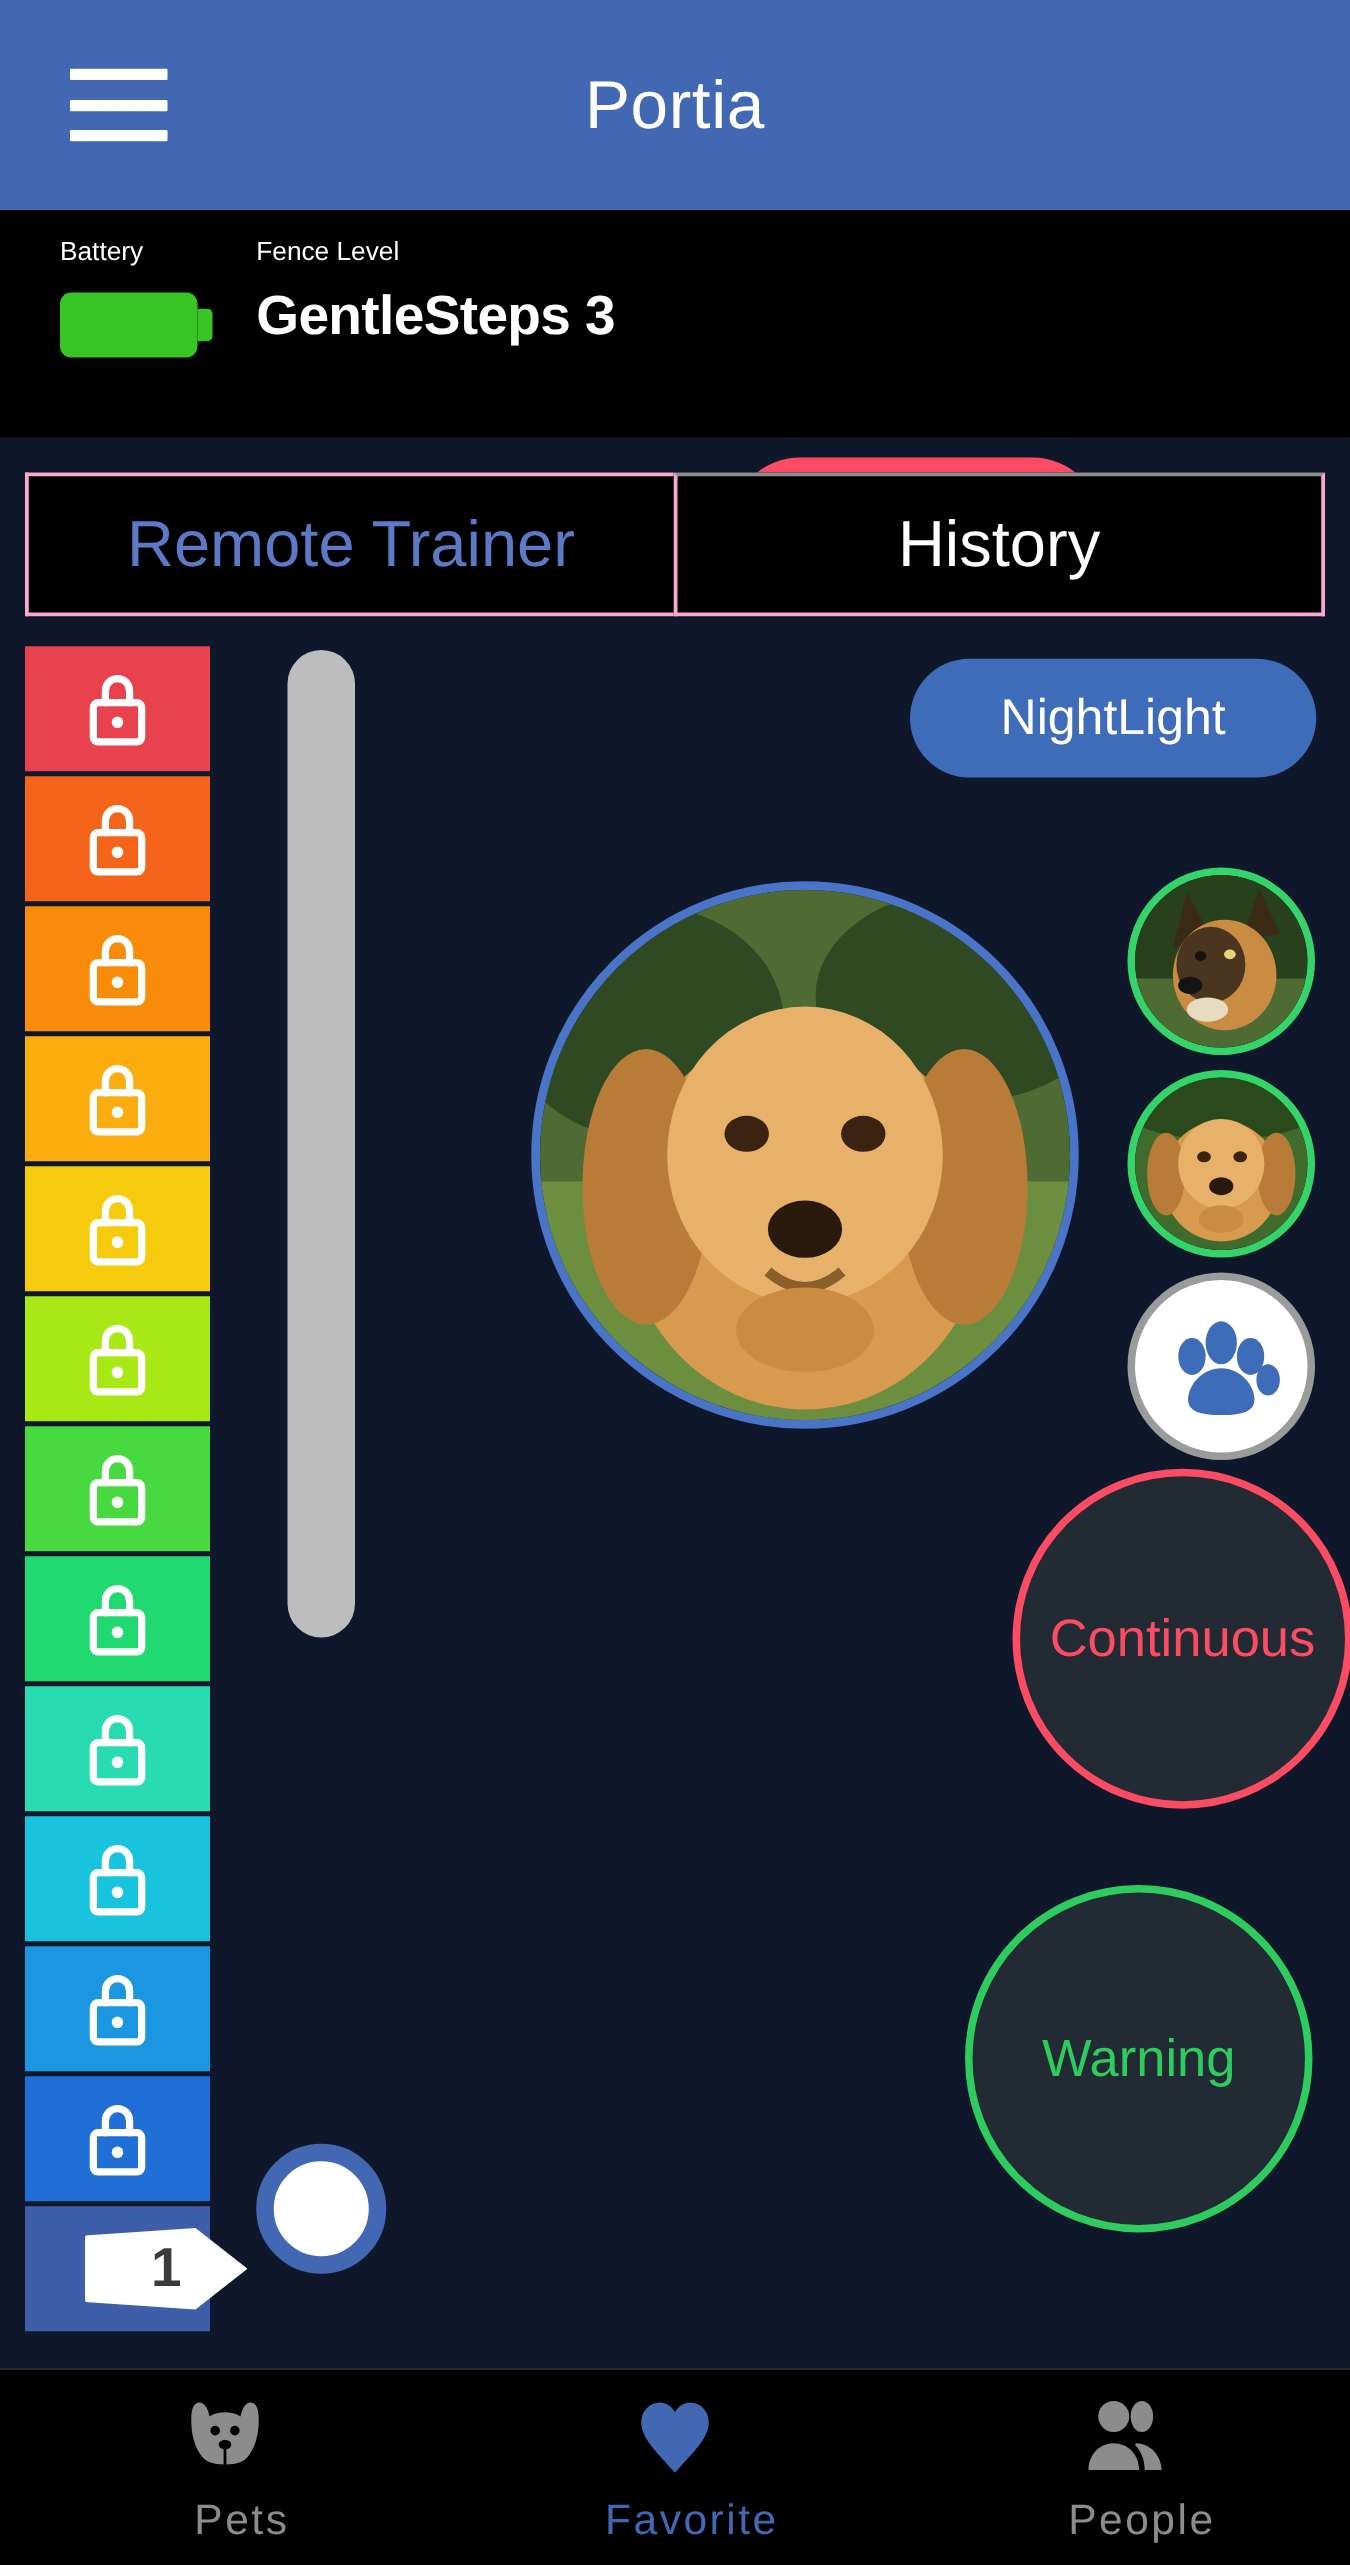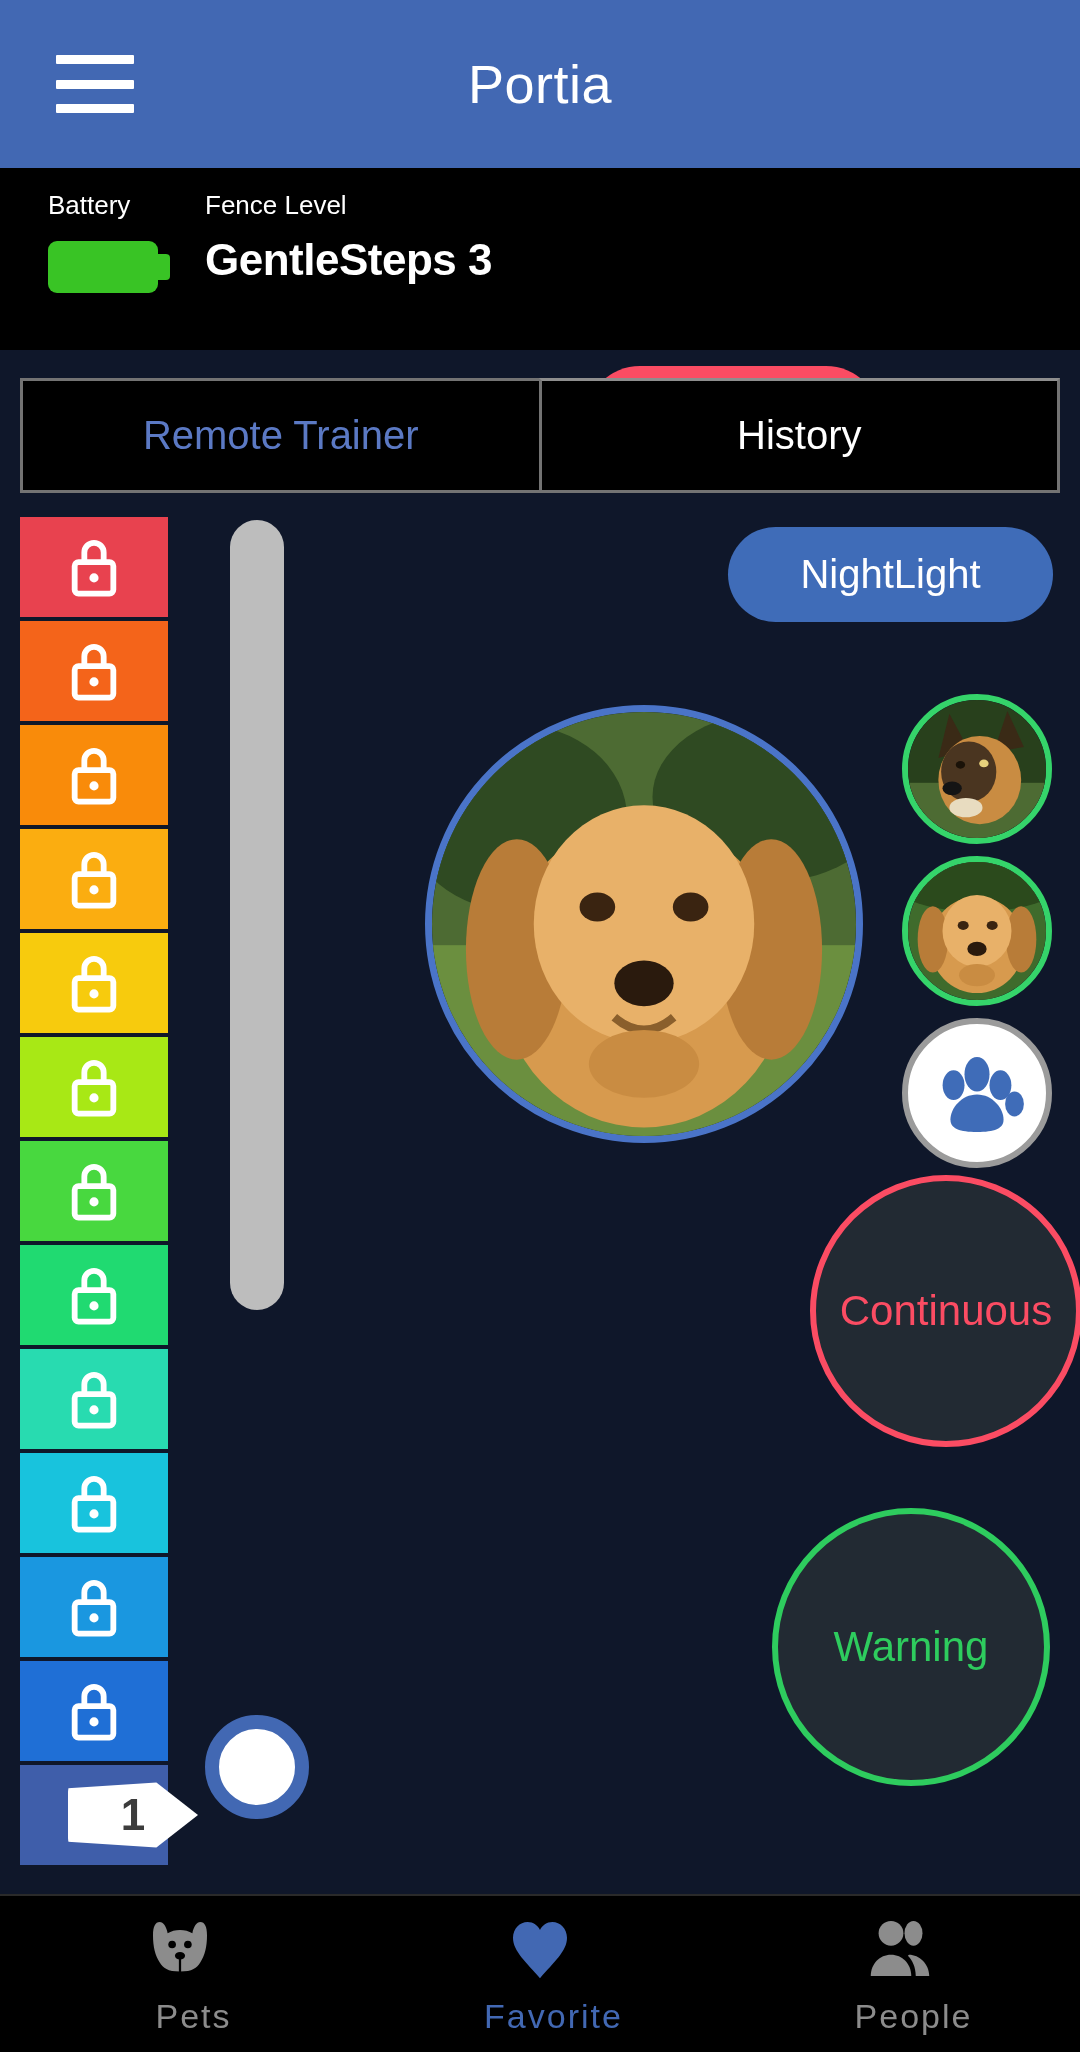--- a/index.html
+++ b/index.html
@@ -30,7 +30,7 @@
   
   .statusrow { position:absolute; left:0; top:168px; width:1080px; height:182px; background:#000; }
   .battery-block { position:absolute; left:48px; top:22px; }
-  .status-label { color:#fff; font-size:26px; font-weight:400; }
+  .status-label { color:#fff; font-size:21px; font-weight:400; }
   .battery-icon {
     position:relative; margin-top:20px; width:110px; height:52px;
     background:#39c425; border-radius:9px;

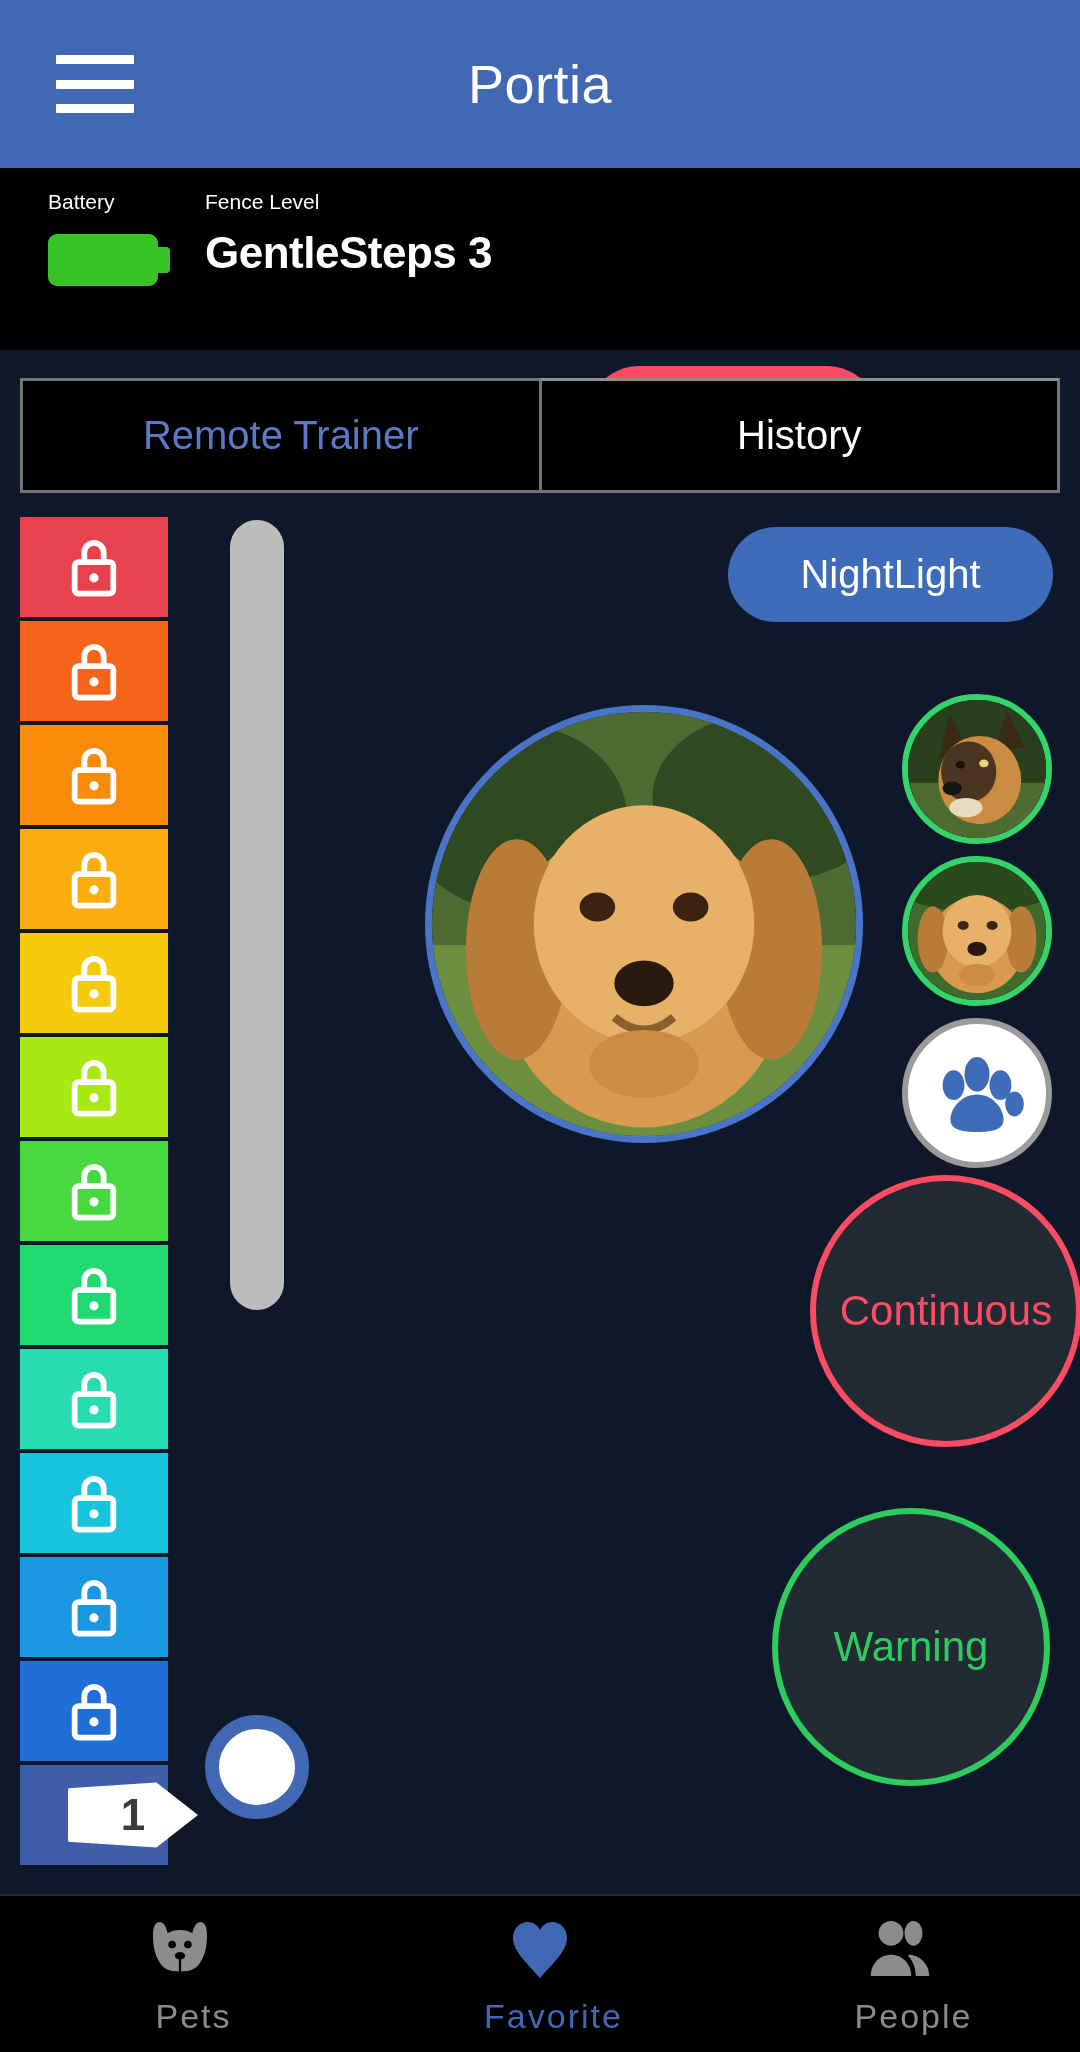--- a/index.html
+++ b/index.html
@@ -56,7 +56,7 @@
   .tabs { position:absolute; left:20px; top:378px; width:1040px; height:115px; display:flex; }
   .tab {
     flex:1; display:flex; align-items:center; justify-content:center;
-    background:#000; border:3px solid #737373; font-size:40px; cursor:pointer;
+    background:#000; border:3px solid #f9a8d4; font-size:52px; cursor:pointer;
   }
   .tab.active { color:#5b79c4; border-right:none; }
   .tab.inactive { color:#fff; border-top-color:#8e8e8e; }

